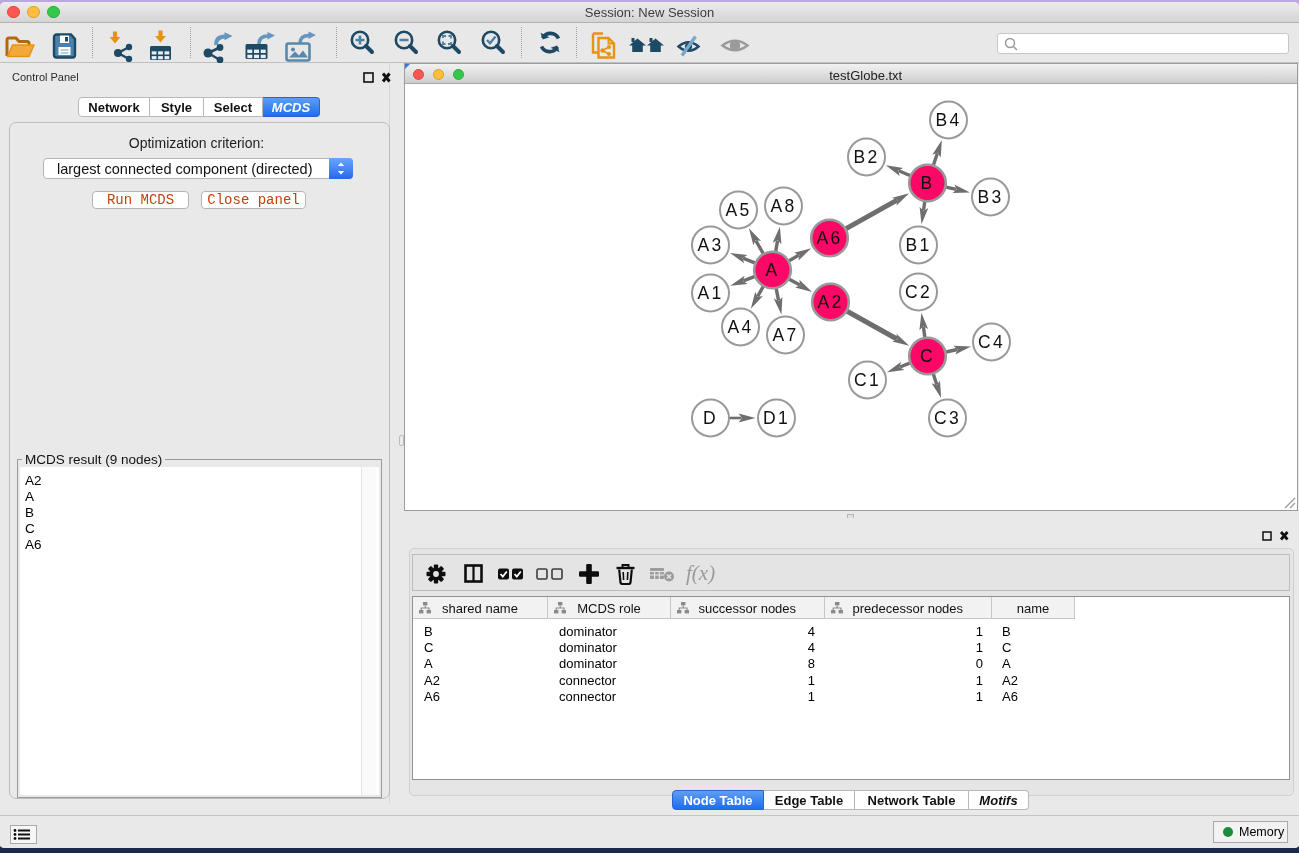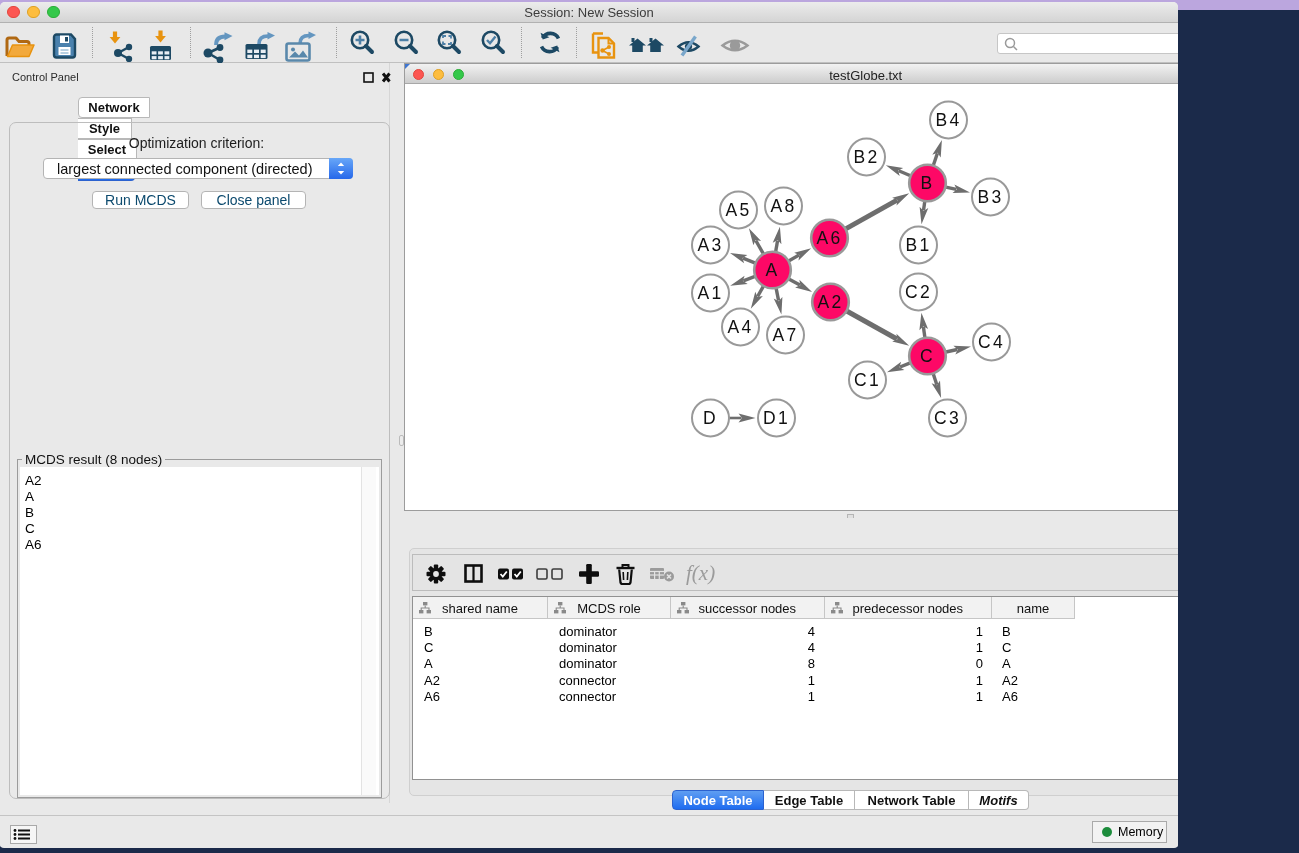--- a/index.html
+++ b/index.html
@@ -5,7 +5,7 @@
 html,body { width:1299px; height:853px; overflow:hidden; }
 body { font-family:"Liberation Sans", sans-serif; background:#1b2a4a; position:relative; }
 #desktop-top { position:absolute; left:0; top:0; width:1299px; height:10px; background:#bba6de; }
-#win { position:absolute; left:0; top:2px; width:1178px; height:845.5px; background:#e9e9e9; border-radius:5px 5px 4px 4px; overflow:hidden; }
+#win { position:absolute; left:0; top:2px; width:1299px; height:845.5px; background:#e9e9e9; border-radius:5px 5px 4px 4px; overflow:hidden; }
 
 #titlebar { position:absolute; left:0; top:0; width:100%; height:20.5px; background:linear-gradient(#ececec,#d4d4d4); border-bottom:1px solid #b1b1b1; }
 .tl { position:absolute; top:3.5px; width:12.5px; height:12.5px; border-radius:50%; }

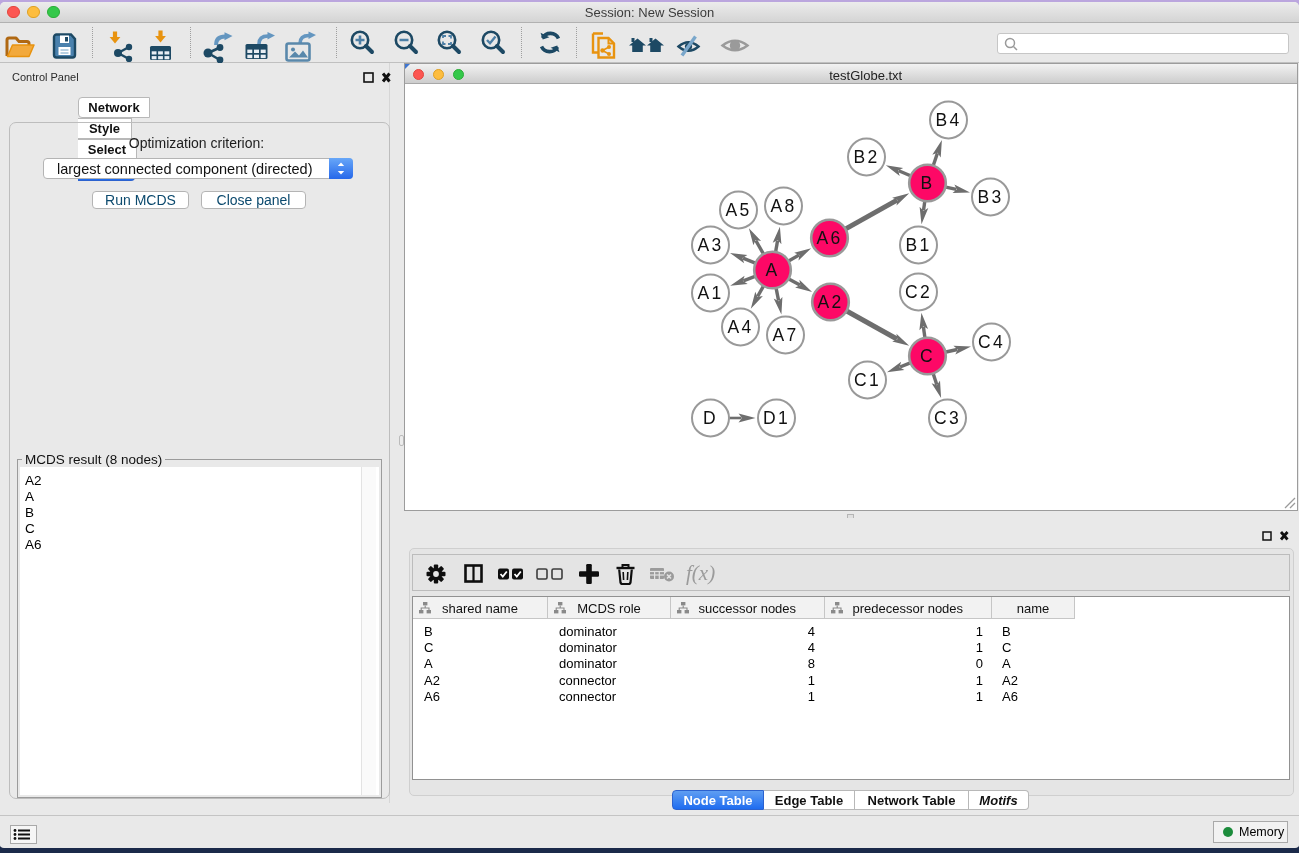--- a/index.html
+++ b/index.html
@@ -24,7 +24,7 @@
 .tabrow .tab:first-child { border-left:1px solid #b8b8b8; border-radius:4px 0 0 4px; }
 .tabrow .tab:last-child { border-radius:0 4px 4px 0;font-style:italic; }
 .tabrow .tab.sel { background:linear-gradient(#5f9ef2,#1e6cf0); border-color:#2b62cf; color:#fff; font-weight:bold; }
-#cp-tabs { left:74px; top:34px;flex-direction:column; }
+#cp-tabs { left:74px; top:34px; }
 #opt-label { position:absolute; left:0; top:72px; width:100%; text-align:center; font-size:14px; color:#1d1d1d; }
 #dropdown { position:absolute; left:39px; top:95px; width:310px; height:21px; background:#fff; border:1px solid #b4b4b4; border-radius:4px; }
 #dropdown .dtext { position:absolute; left:13px; top:2px; font-size:14.5px; color:#111; }

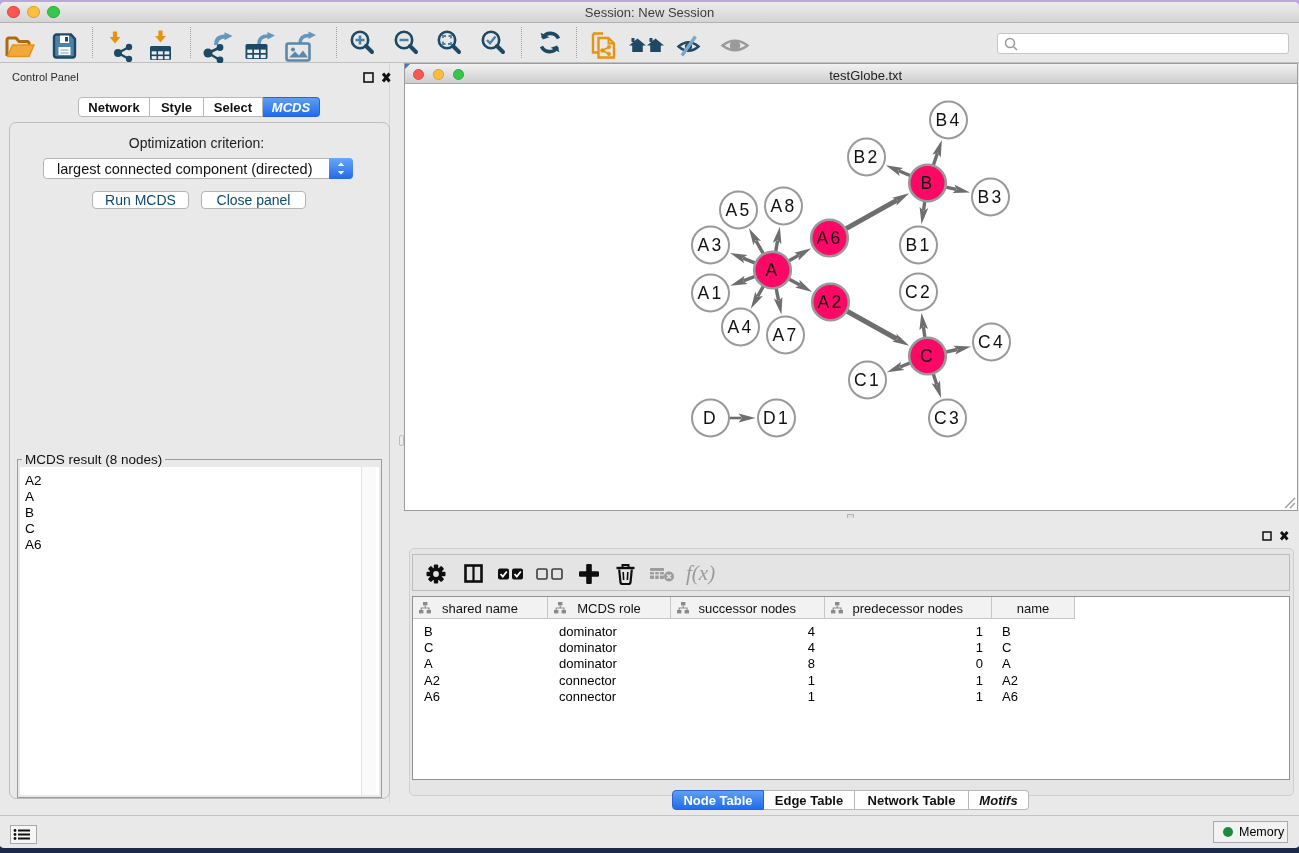--- a/index.html
+++ b/index.html
@@ -29,7 +29,7 @@
 #dropdown { position:absolute; left:39px; top:95px; width:310px; height:21px; background:#fff; border:1px solid #b4b4b4; border-radius:4px; }
 #dropdown .dtext { position:absolute; left:13px; top:2px; font-size:14.5px; color:#111; }
 #dropdown .stepper { position:absolute; right:-1px; top:-1px; width:24px; height:21px; background:linear-gradient(#68a7f8,#2668ea); border-radius:0 4px 4px 0; }
-.btn { position:absolute; height:18px; background:#fff; border:1px solid #b4b4b4; border-radius:4px; font-size:14px; color:#0c4a6e; text-align:center; line-height:16px; }
+.btn { position:absolute; height:18px; background:#fff; border:1px solid #b4b4b4; border-radius:4px; font-size:14px; color:#c2410c; text-align:center; line-height:16px;font-family:Liberation Mono, monospace; }
 #fieldset { position:absolute; left:13px; top:389px; width:365px; height:346px; }
 #fieldset .fs-border { position:absolute; left:0; top:7px; width:100%; height:339px; border:1px solid #9b9b9b; }
 #fieldset .fs-legend { position:absolute; left:5px; top:0px; background:#e9e9e9; padding:0 3px; font-size:13.5px; color:#111; line-height:15px; }

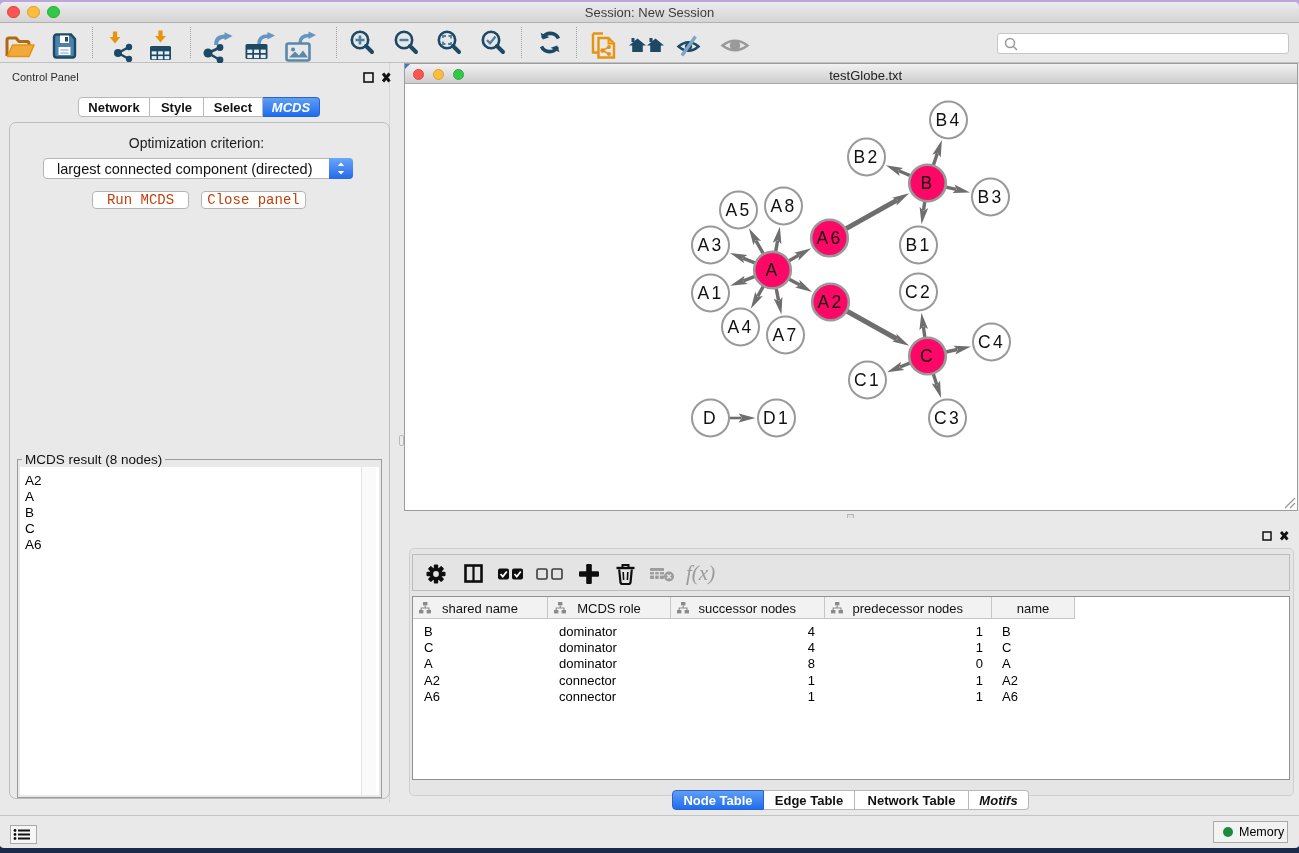--- a/index.html
+++ b/index.html
@@ -230,7 +230,7 @@
     <div class="btn" style="left:197px;top:128px;width:105px;">Close panel</div>
     <div id="fieldset">
       <div class="fs-border"></div>
-      <div class="fs-legend">MCDS result (8 nodes)</div>
+      <div class="fs-legend">MCDS result (9 nodes)</div>
       <div id="fs-list">
         <div id="fs-scroll"></div>
         <div id="fs-items">A2<br>A<br>B<br>C<br>A6</div>

